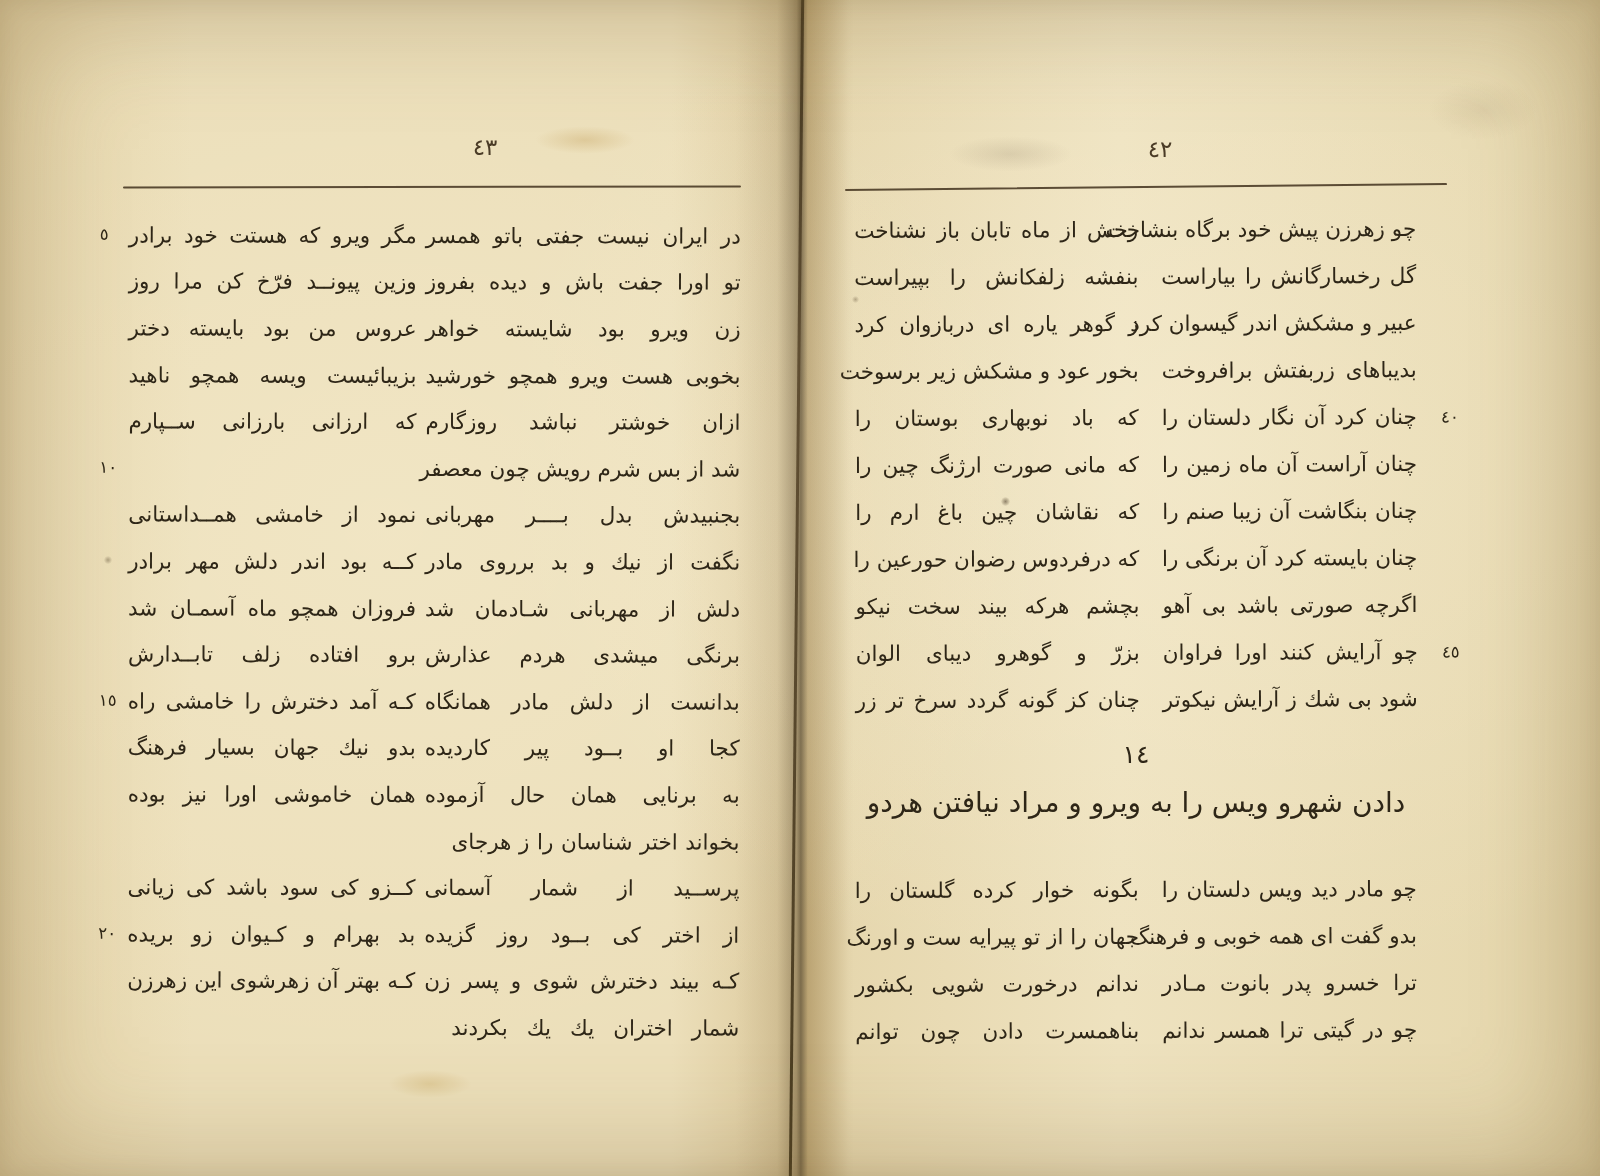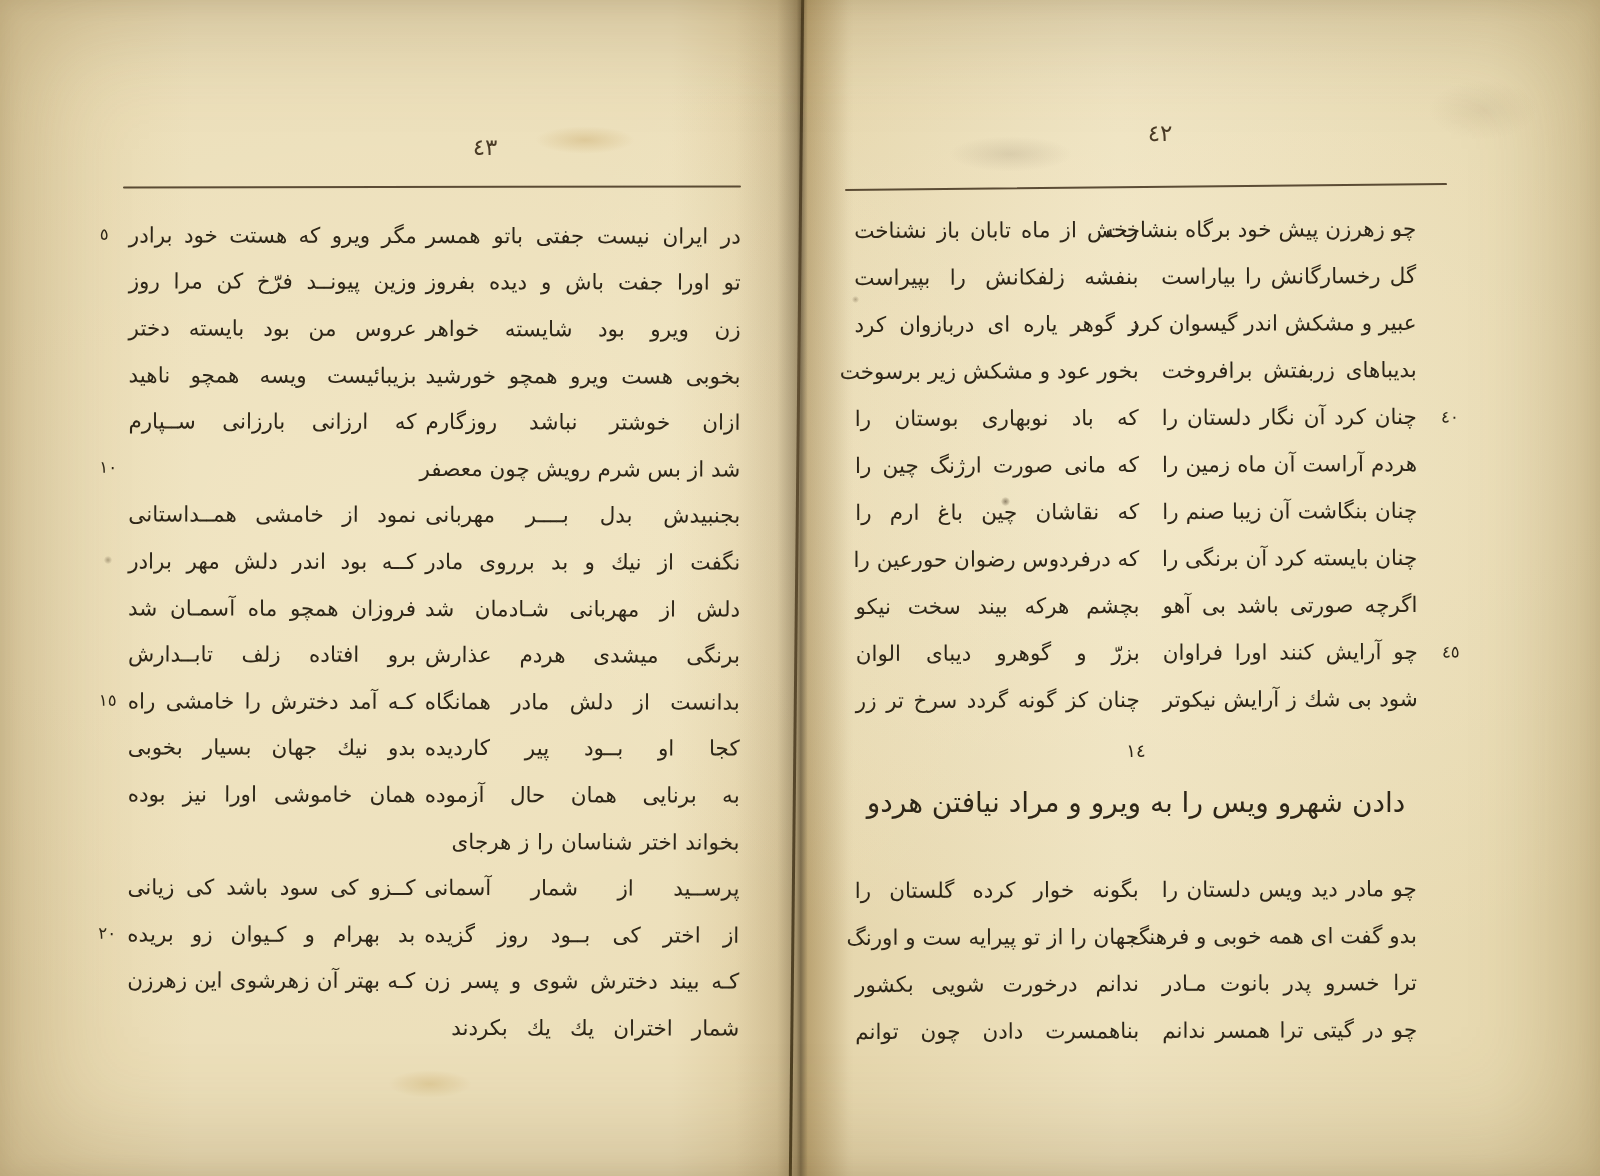--- a/index.html
+++ b/index.html
@@ -43,7 +43,7 @@
     width:120px;text-align:center;direction:rtl;
   }
   .page-left .pagenum{left:425px;top:134px;}
-  .page-right .pagenum{left:280px;top:120px;font-family:Liberation Serif, serif;}
+  .page-right .pagenum{left:280px;top:136px;font-family:Liberation Serif, serif;}
   .rule{position:absolute;height:2px;background:var(--rule);opacity:.9;border-radius:1px;}
   .page-left .rule{left:123px;top:186px;width:618px;transform:rotate(-0.1deg);}
   .page-right .rule{left:25px;top:186px;width:602px;transform:rotate(-0.55deg);}

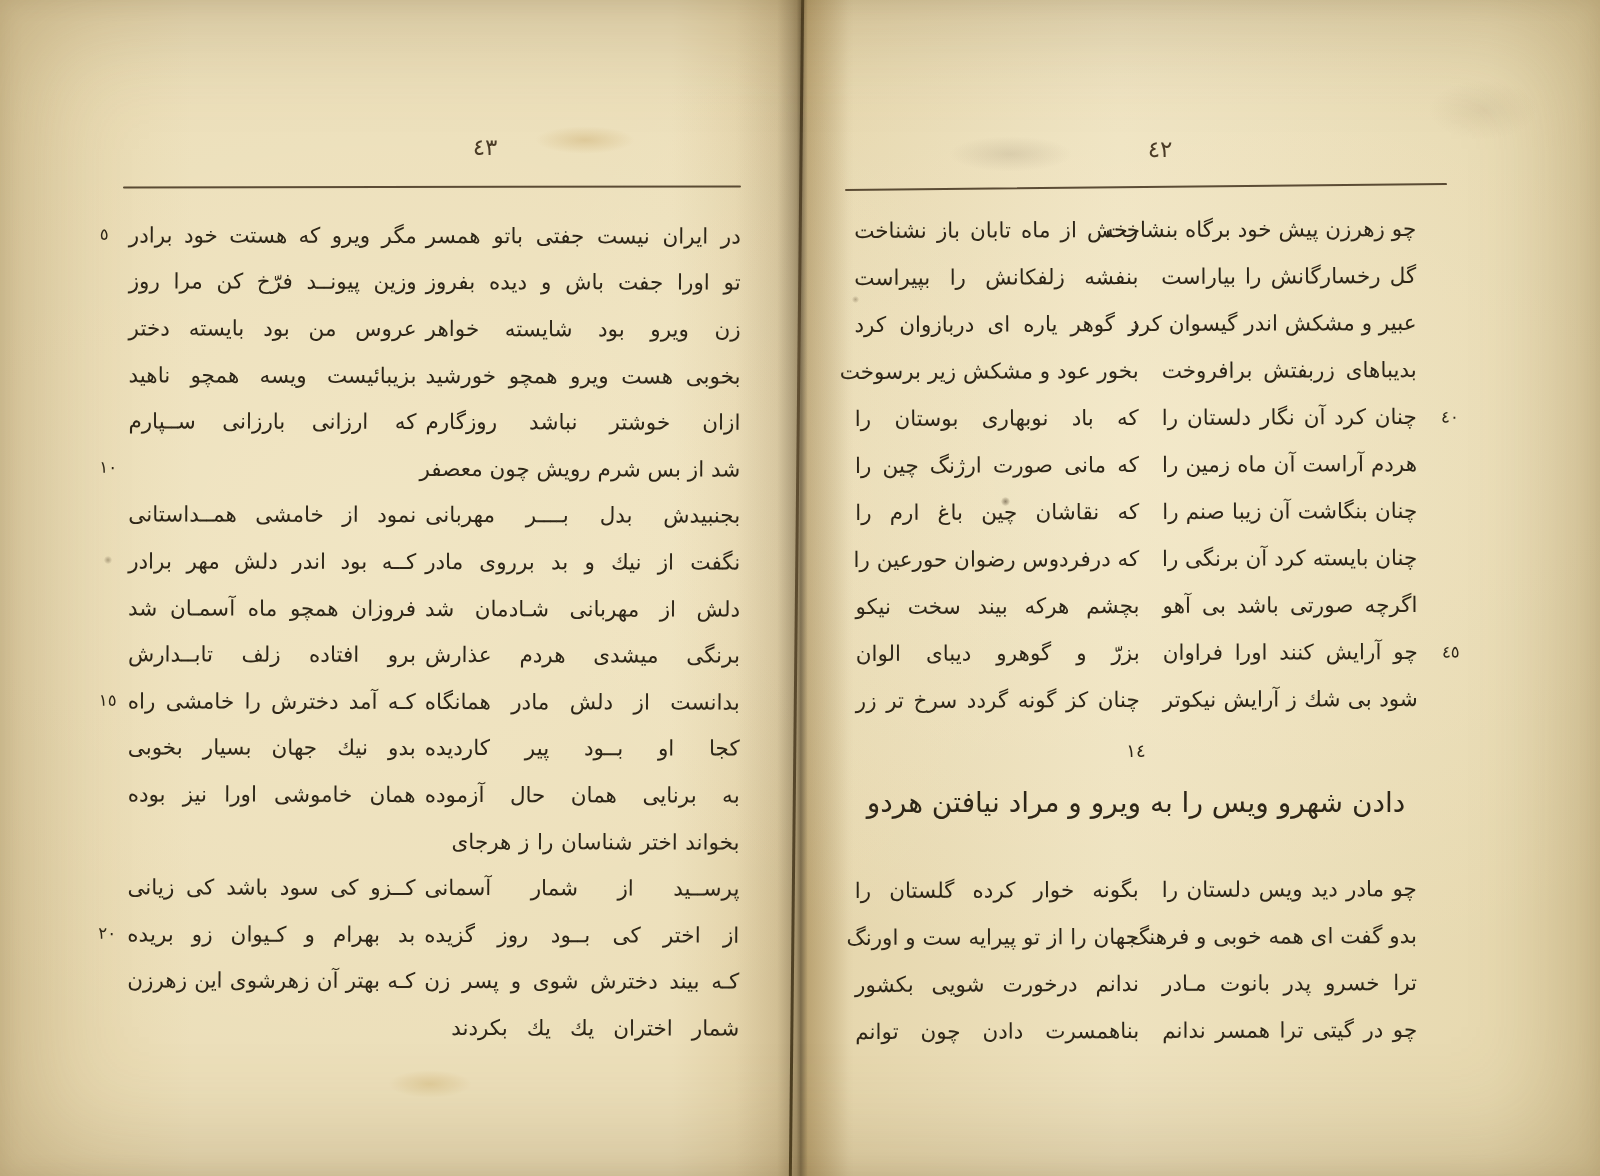--- a/index.html
+++ b/index.html
@@ -201,7 +201,7 @@
           <span class="hemi h2">که باد نوبهاری بوستان را</span>
         </div>
         <div class="row">
-          <span class="hemi h1">هردم آراست آن ماه زمین را</span>
+          <span class="hemi h1">چنان آراست آن ماه زمین را</span>
           <span class="hemi h2">که مانی صورت ارژنگ چین را</span>
         </div>
         <div class="row">

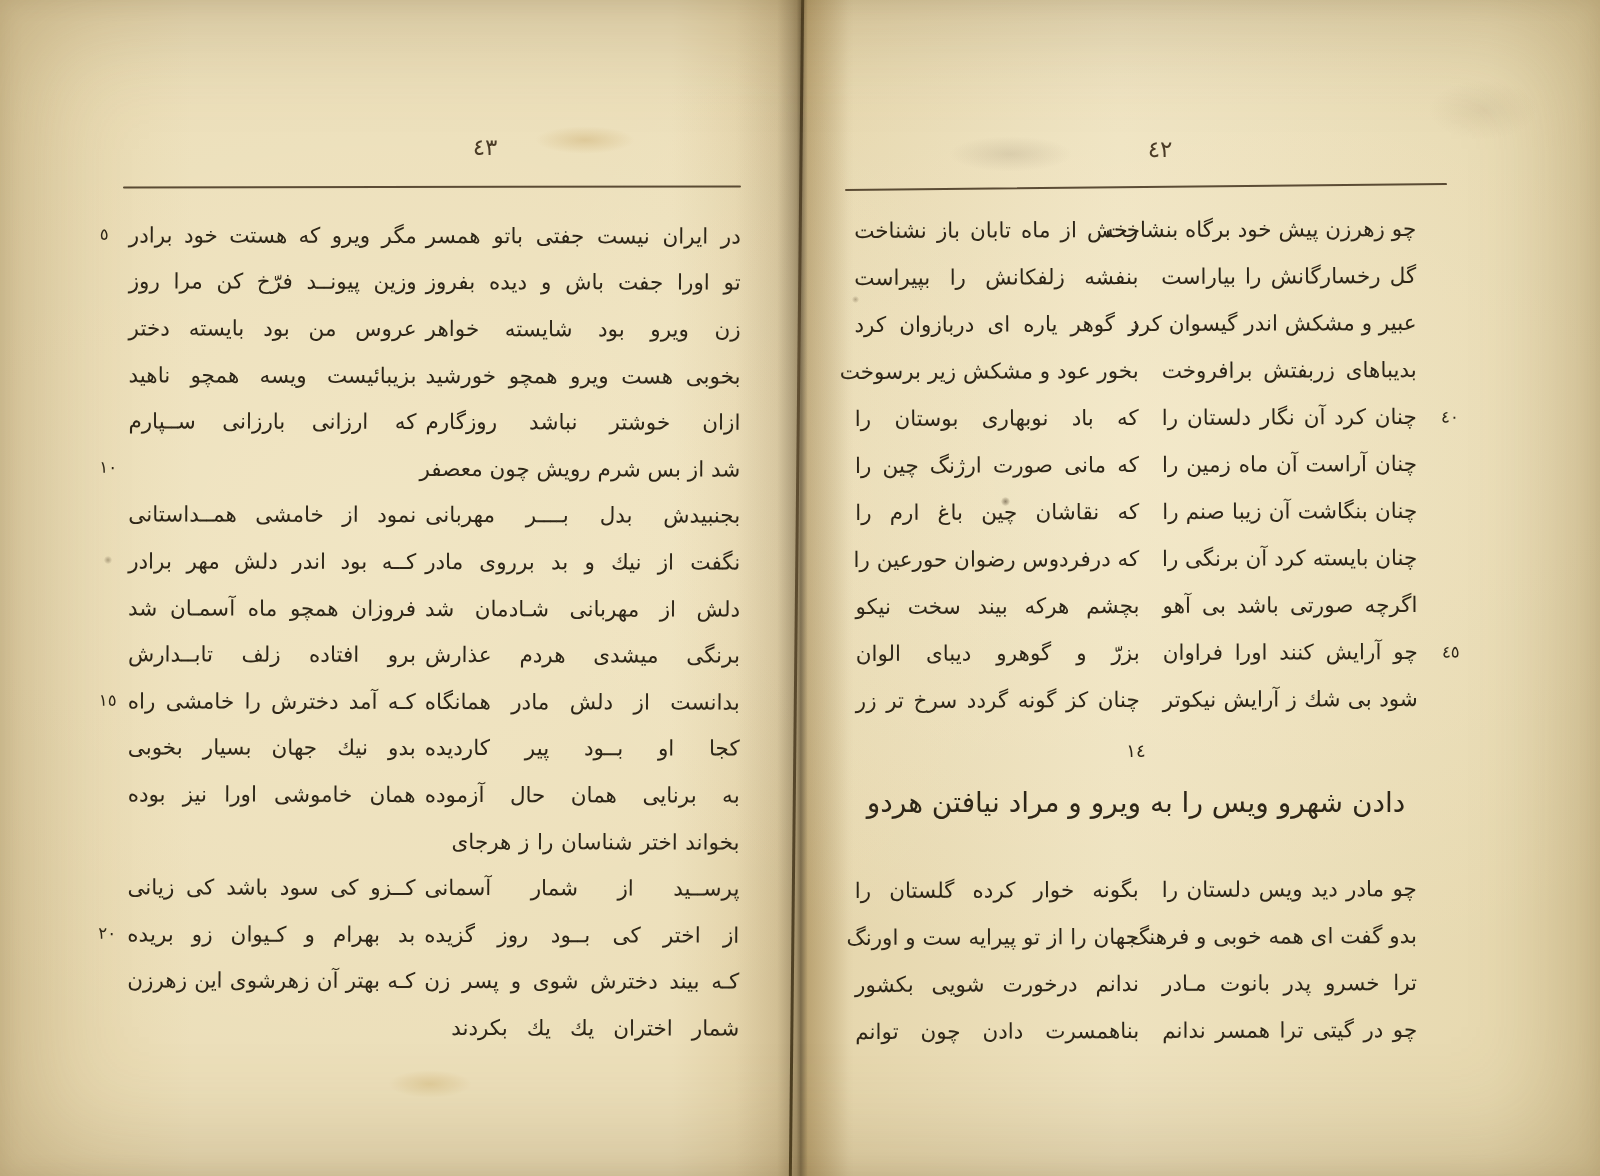--- a/index.html
+++ b/index.html
@@ -147,7 +147,7 @@
         </div>
         <div class="row">
           <span class="hemi h1">کجا او بــود پیر کاردیده</span>
-          <span class="hemi h2">بدو نیك جهان بسیار بخوبی</span>
+          <span class="hemi h2">بدو نیك جهان بسیار فرهنگ</span>
         </div>
         <div class="row">
           <span class="hemi h1">به برنایی همان حال آزموده</span>

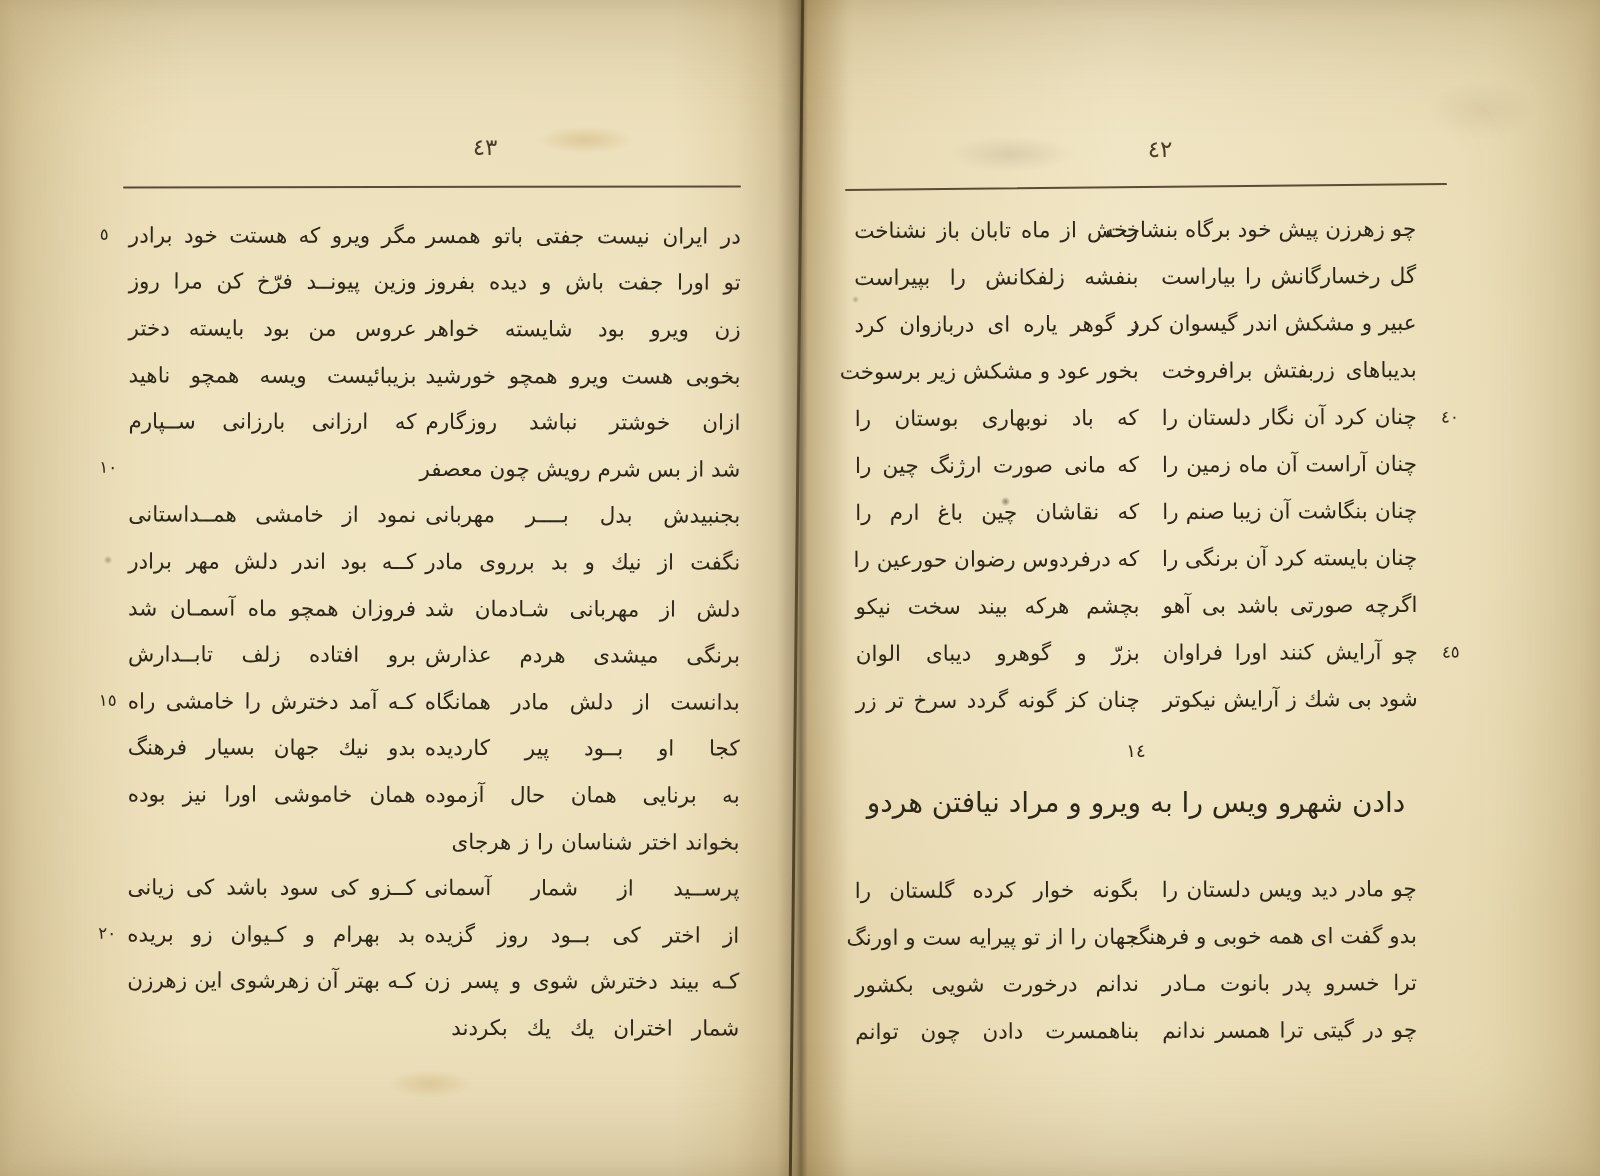--- a/index.html
+++ b/index.html
@@ -74,7 +74,7 @@
 
   .section-number{
     position:absolute;left:35px;top:740px;width:562px;text-align:center;
-    color:var(--ink);font-size:18px;direction:rtl;
+    color:var(--ink);font-size:25px;direction:rtl;
   }
   .section-title{
     position:absolute;left:10px;top:786px;width:612px;text-align:center;

